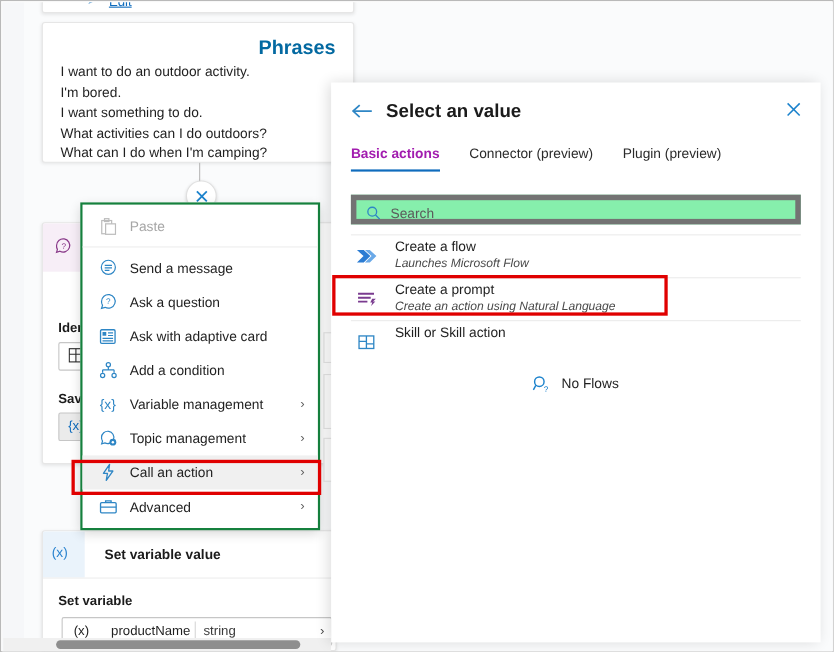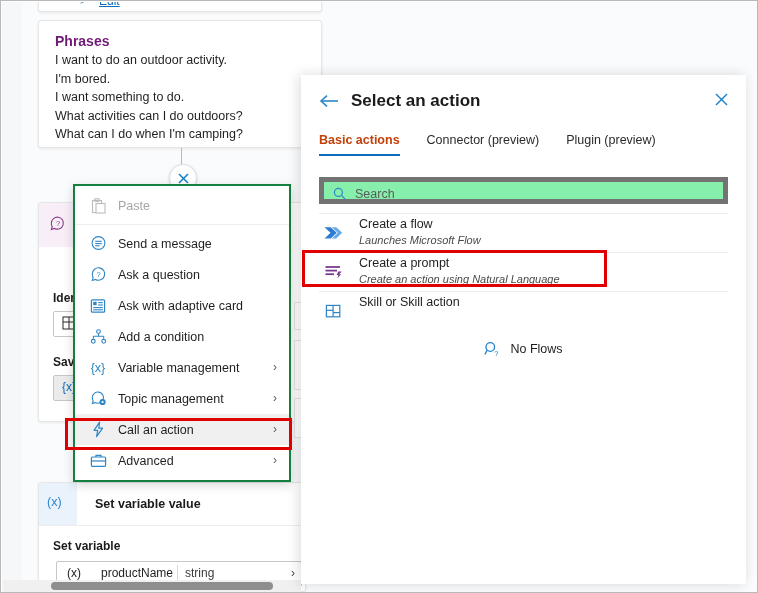--- a/index.html
+++ b/index.html
@@ -69,10 +69,11 @@
     padding: 12px 16px;
   }
   .node-phrases .title {
-    font-size: 14px;
+    font-size: 18px;
     font-weight: bold;
-    color: #701a75;
+    color: #0369a1;
     margin-bottom: 2px;
+    text-align: right;
   }
   .node-phrases .line {
     font-size: 12.5px;

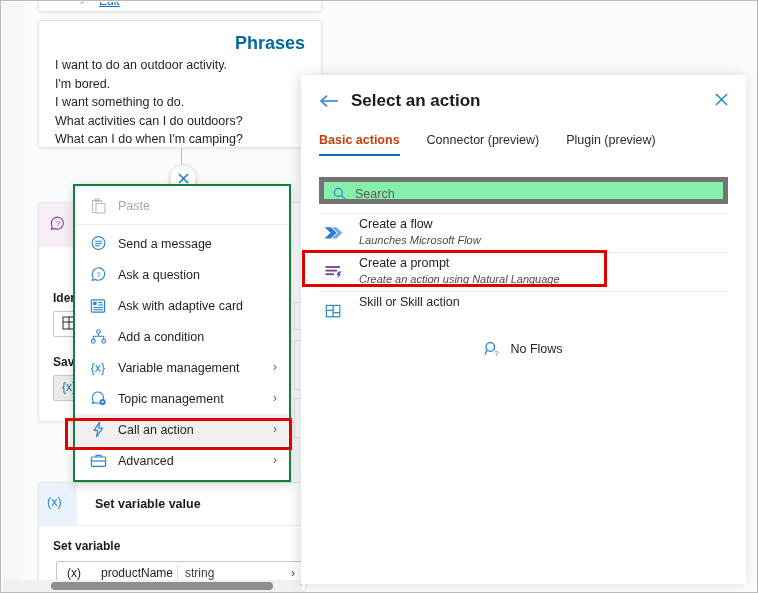--- a/index.html
+++ b/index.html
@@ -616,7 +616,7 @@
           <polyline points="8,1.6 2,7 8,12.4" fill="none" stroke="#2e86c5" stroke-width="1.6"></polyline>
         </svg>
       </span>
-      <span class="panel-title">Select an action</span>
+      <span class="panel-title">Select an value</span>
       <span class="panel-close">
         <svg width="13" height="13" viewBox="0 0 13 13">
           <line x1="1" y1="1" x2="12" y2="12" stroke="#1b82cc" stroke-width="1.4"></line>

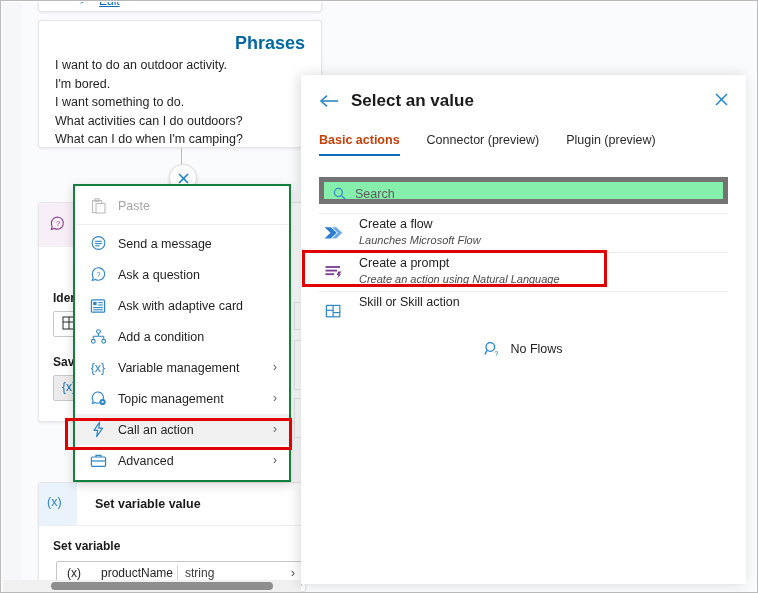--- a/index.html
+++ b/index.html
@@ -325,7 +325,7 @@
   }
   .tab.active {
     font-weight: bold;
-    color: #c2410c;
+    color: #a21caf;
   }
   .tab.active::after {
     content: "";

